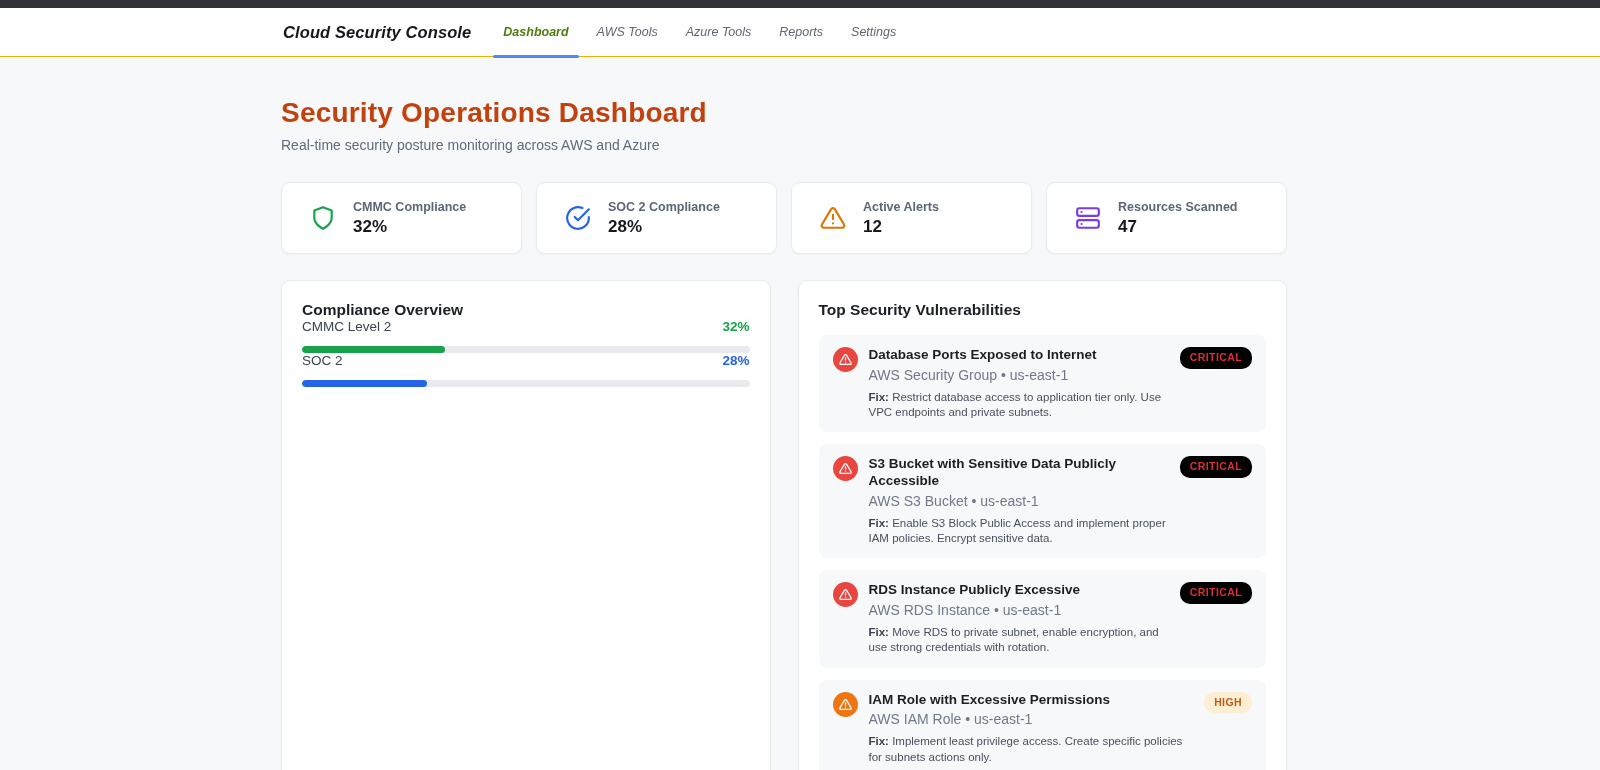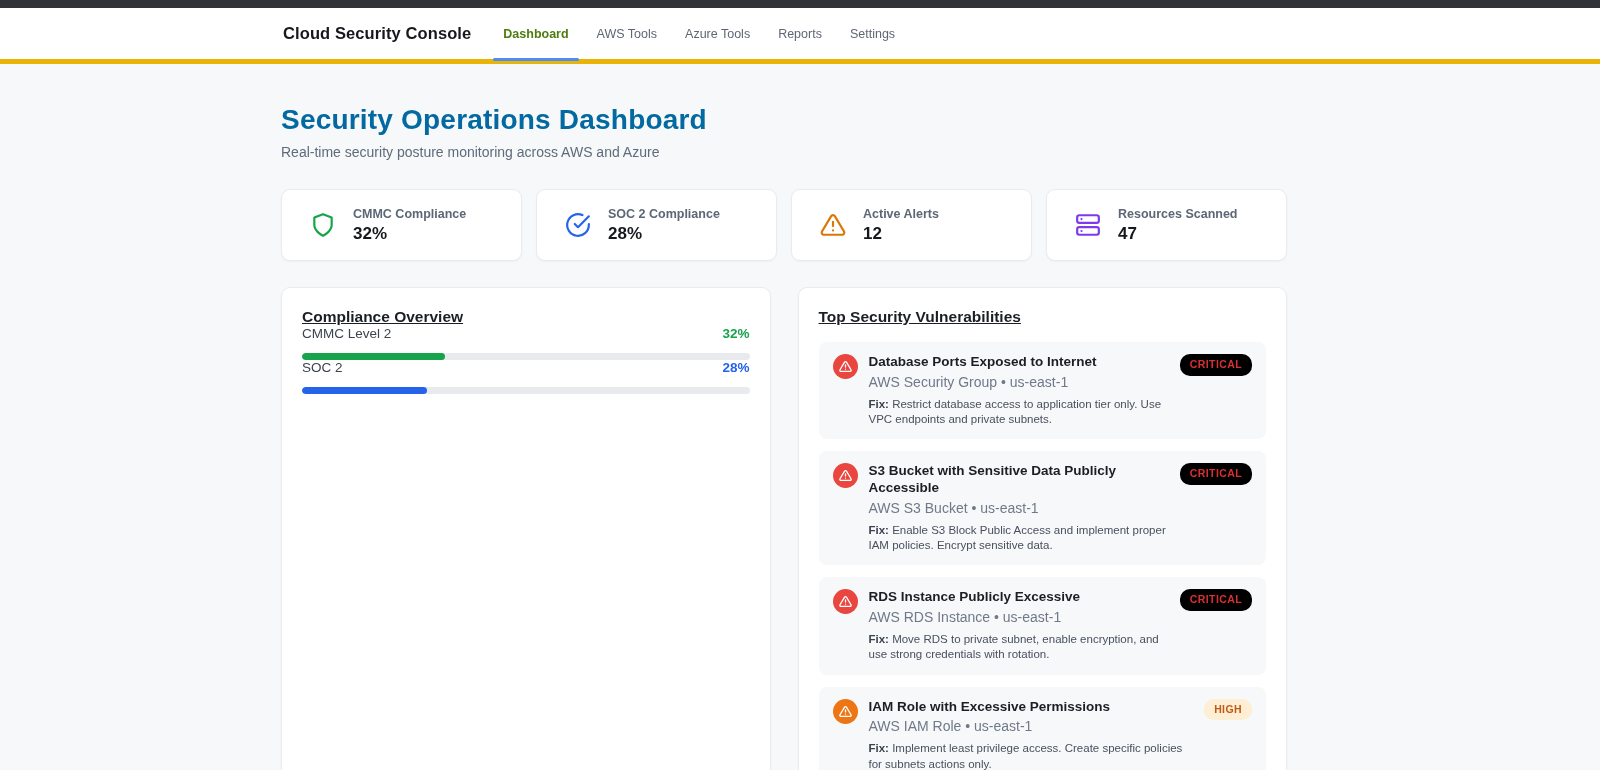--- a/index.html
+++ b/index.html
@@ -11,8 +11,8 @@
   }
   .topbar { height: 8px; background: #313338; width: 100%; }
   .header {
-    height: 56px; background: #ffffff; border-bottom: 5px solid #eab308;
-    display: flex; align-items: stretch;
+    height: 49px; background: #ffffff; border-bottom: 1px solid #eab308;
+    display: flex; align-items: stretch; font-style: italic;
   }
   .header-inner {
     margin-left: 283px; display: flex; align-items: stretch;

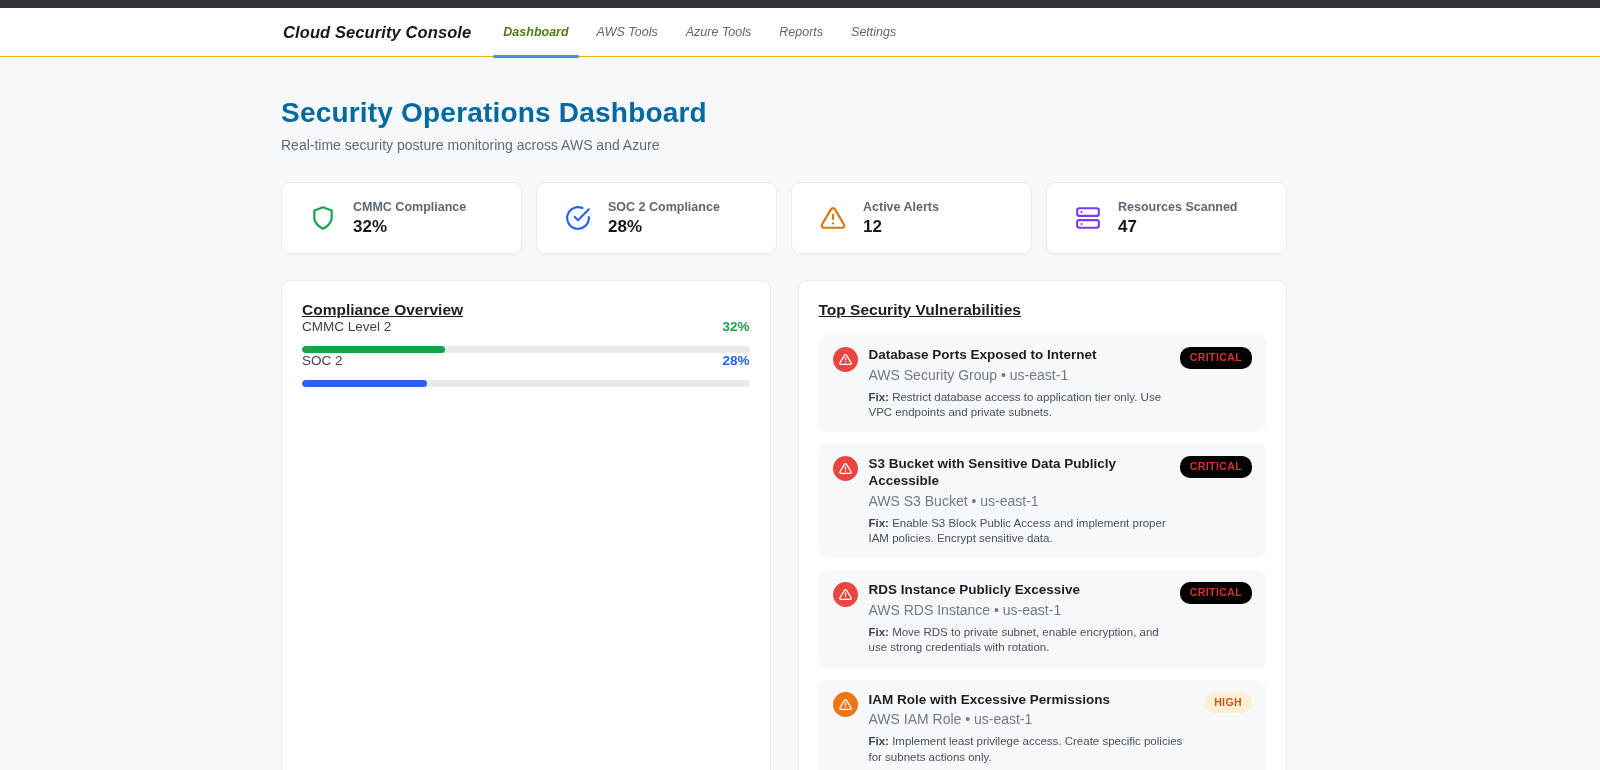--- a/index.html
+++ b/index.html
@@ -32,7 +32,7 @@
     height: 3px; background: #4d8bf5; border-radius: 2px;
   }
   .main { margin-left: 281px; width: 1006px; }
-  .page-title { margin-top: 40px; font-size: 28px; font-weight: 700; color: #0369a1; letter-spacing: 0.2px; }
+  .page-title { margin-top: 40px; font-size: 28px; font-weight: 700; color: #c2410c; letter-spacing: 0.2px; }
   .page-subtitle { margin-top: 8px; font-size: 14px; color: #5f6b7a; }
 
   .stats-row {

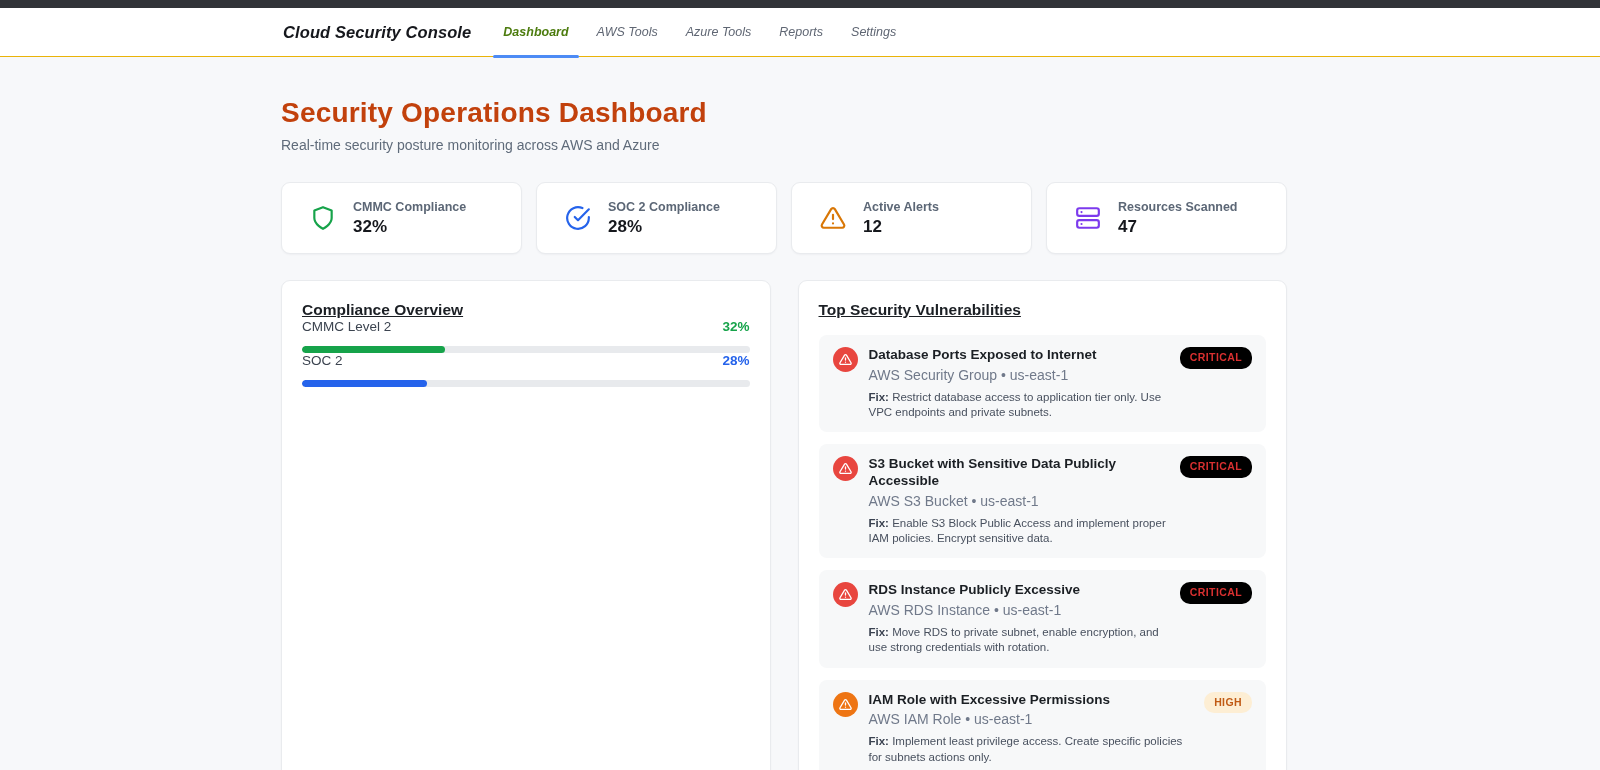--- a/index.html
+++ b/index.html
@@ -60,7 +60,7 @@
     background: #fff; border: 1px solid #e9ebee; border-radius: 9px;
     padding: 20px; box-shadow: 0 1px 2px rgba(20,30,50,0.04);
   }
-  .panel-title { font-size: 15.5px; font-weight: 700; color: #1b1f24; text-decoration: underline; }
+  .panel-title { font-size: 15.5px; font-weight: 700; color: #1b1f24; }
 
   .bar-row { }
   .bar-labels { display: flex; justify-content: space-between; align-items: baseline; }

